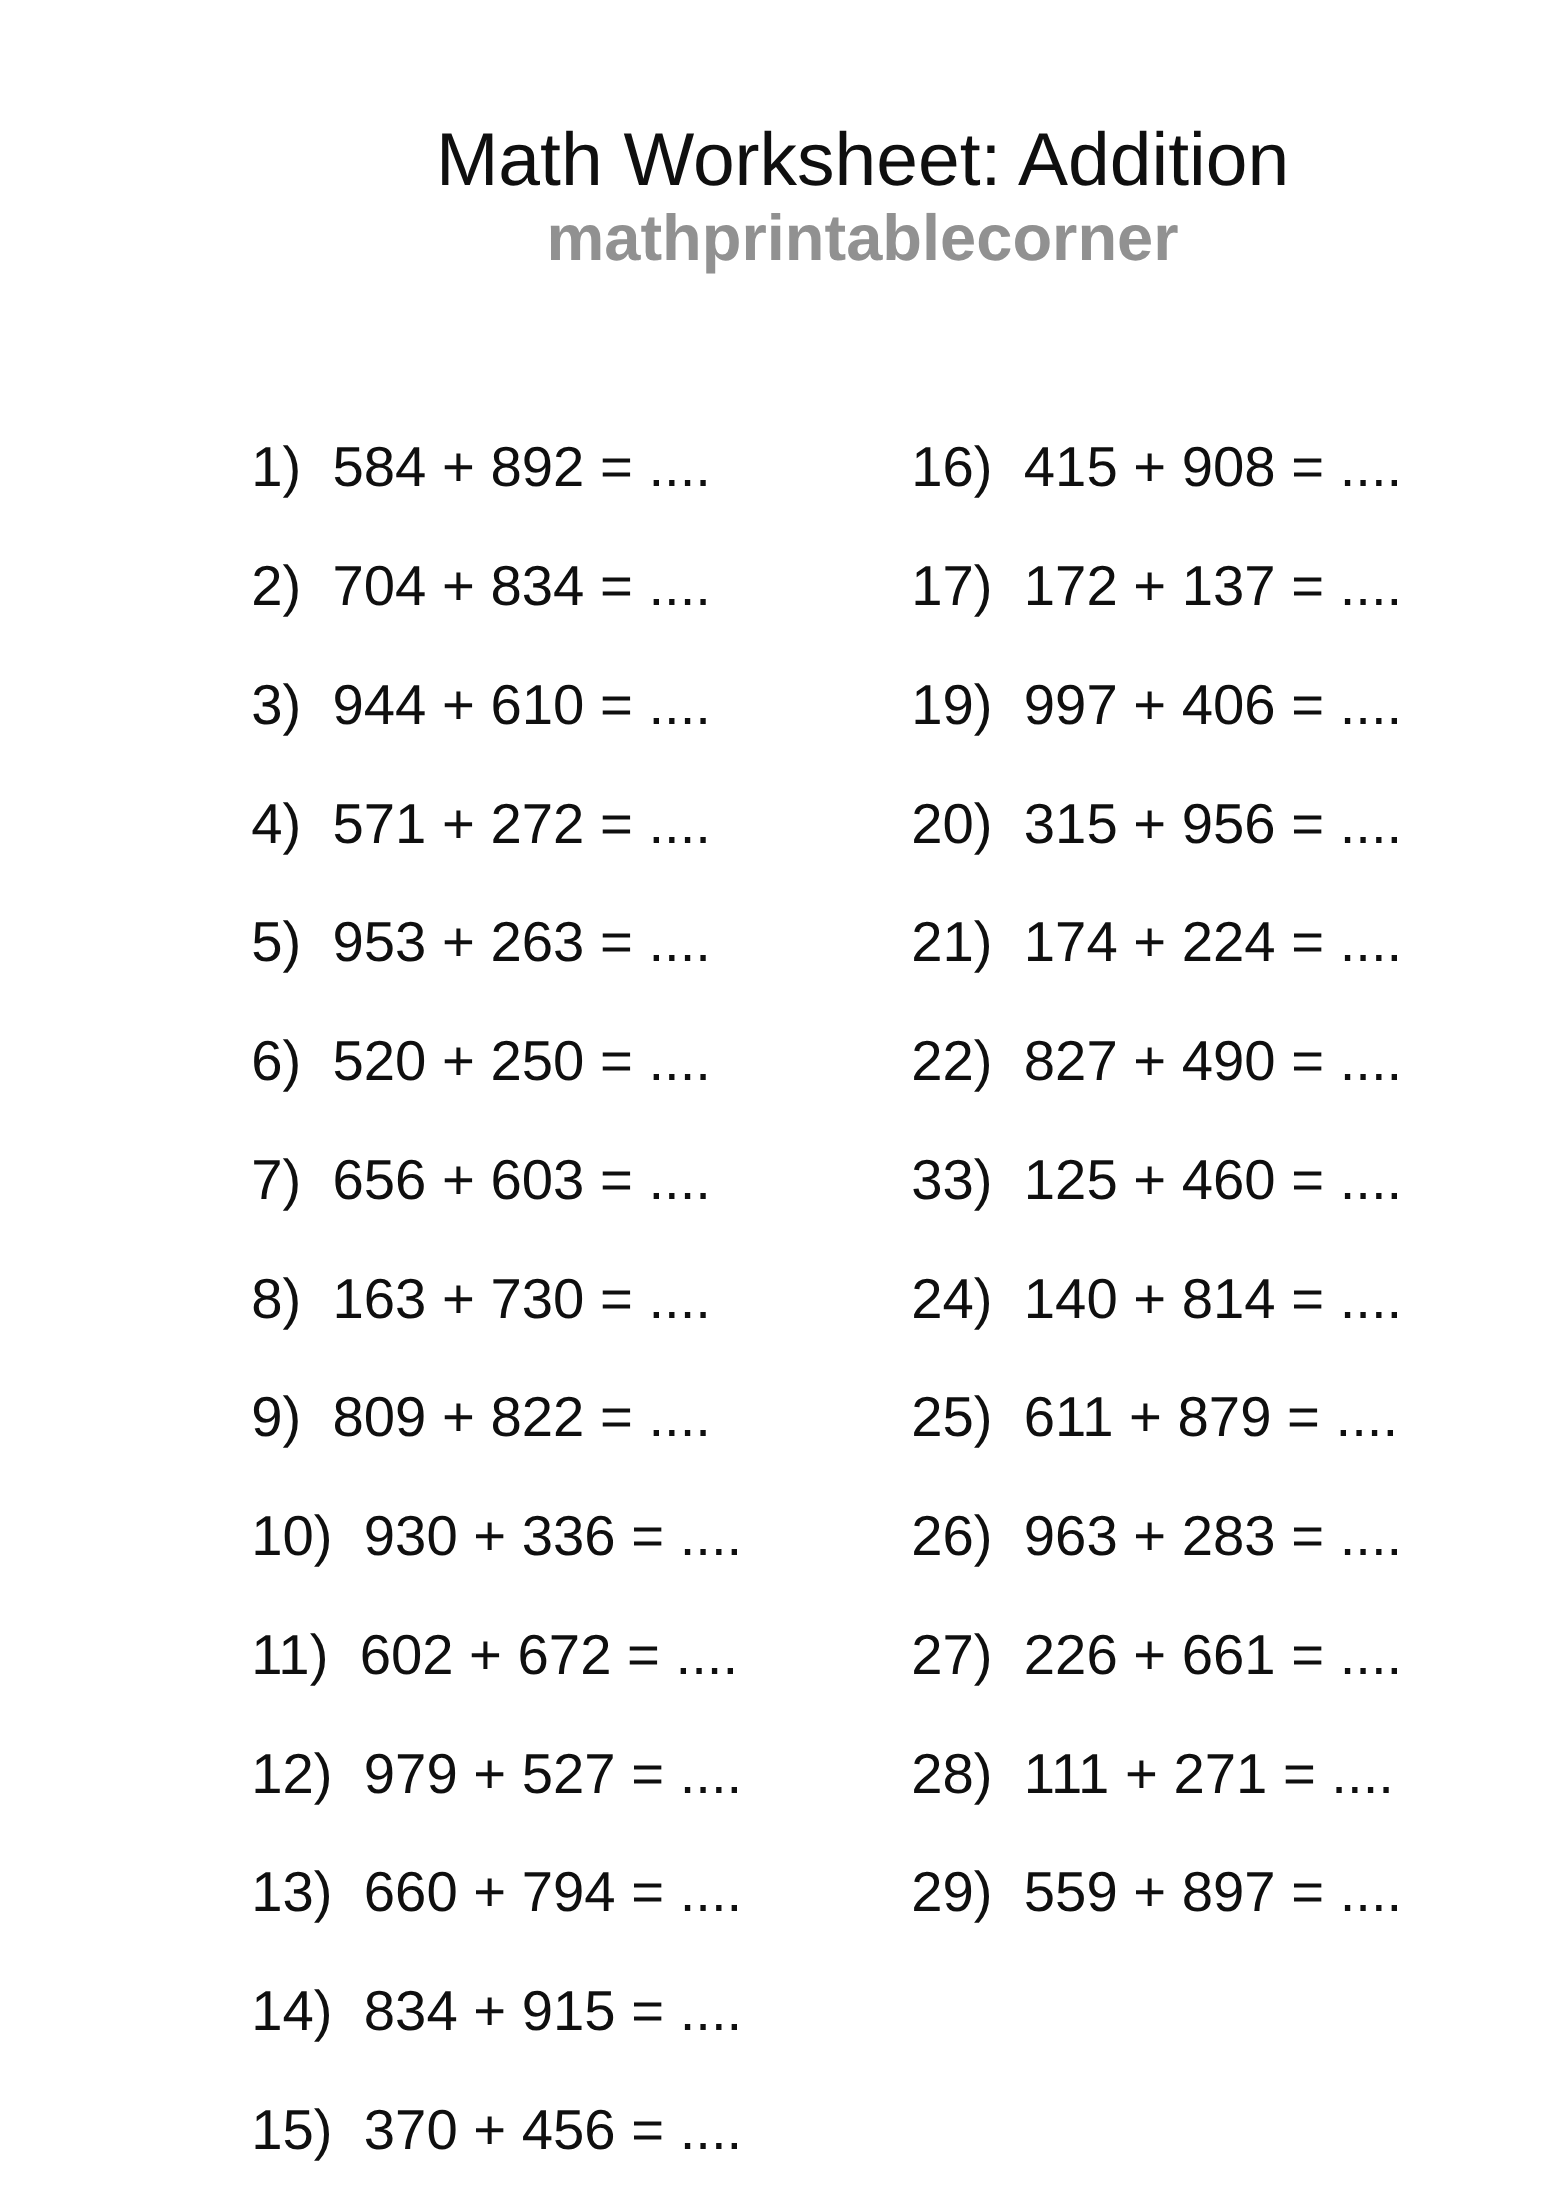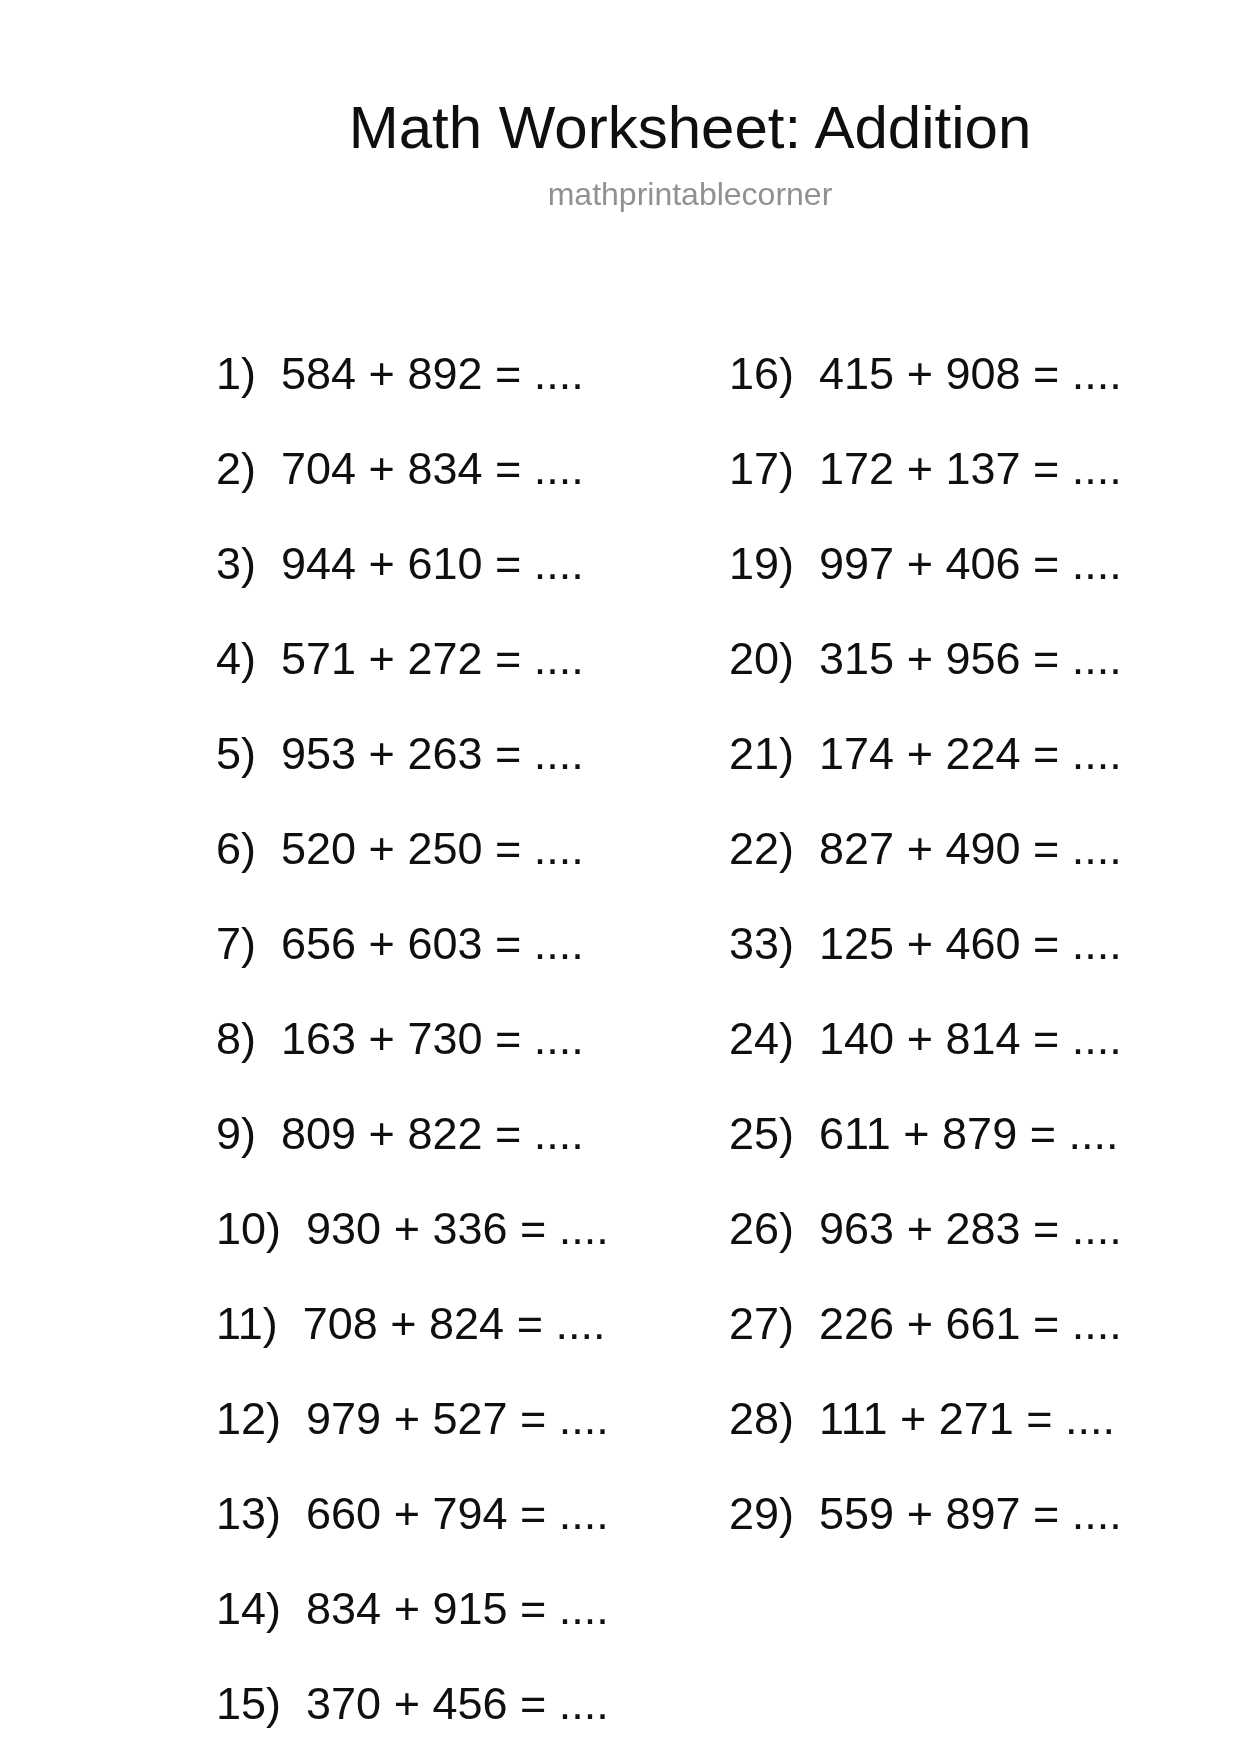--- a/index.html
+++ b/index.html
@@ -31,10 +31,9 @@
     white-space: nowrap;
   }
   .subtitle {
-    margin-top: 14px;
-    font-size: 32px;
+    font-size: 52px;
     line-height: 1.15;
-    font-weight: 400;
+    font-weight: 700;
     color: var(--muted, #919191);
     white-space: nowrap;
   }

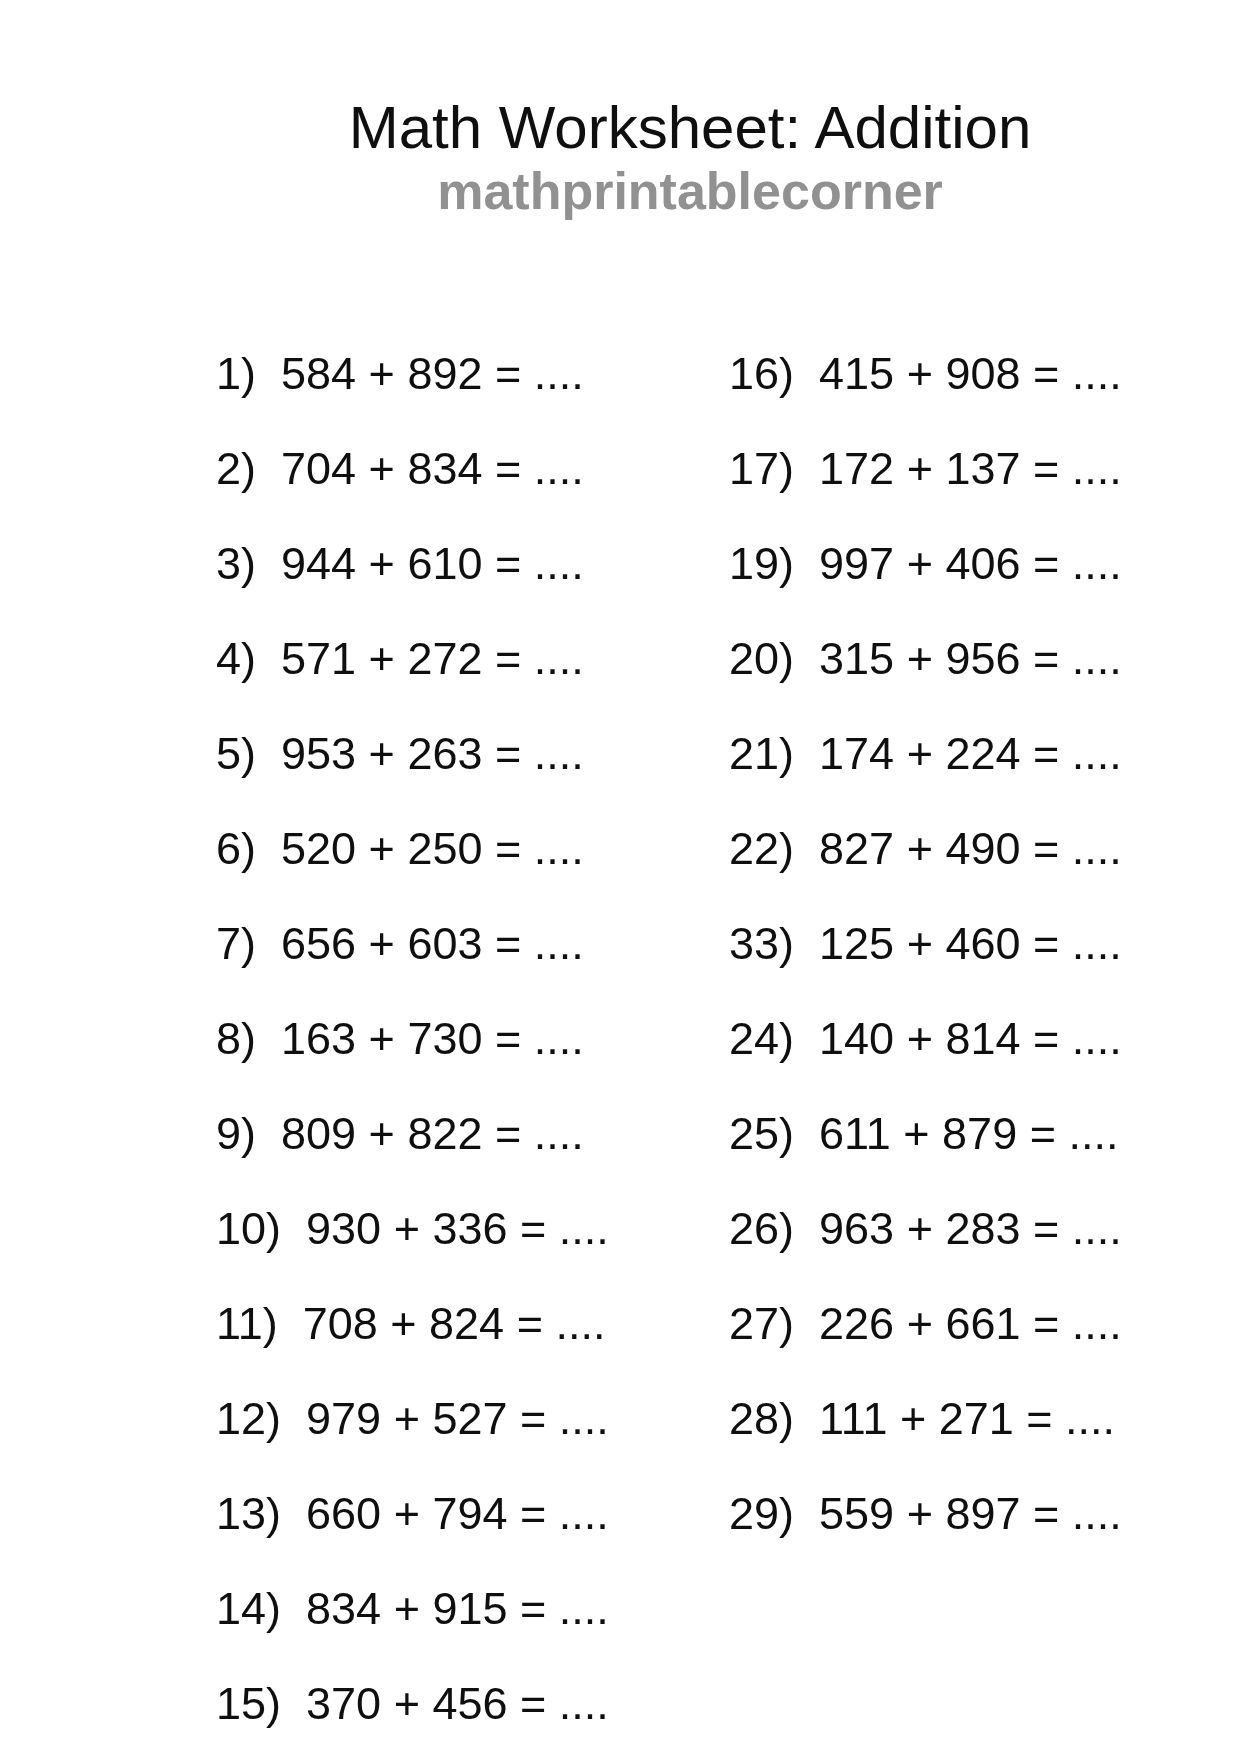--- a/index.html
+++ b/index.html
@@ -41,7 +41,7 @@
     position: absolute;
     top: 326px;
   }
-  .col-left  { left: 216px; }
+  .col-left  { left: 201px; }
   .col-right { left: 703px; margin-left: 26px; }
   .row {
     height: 95px;

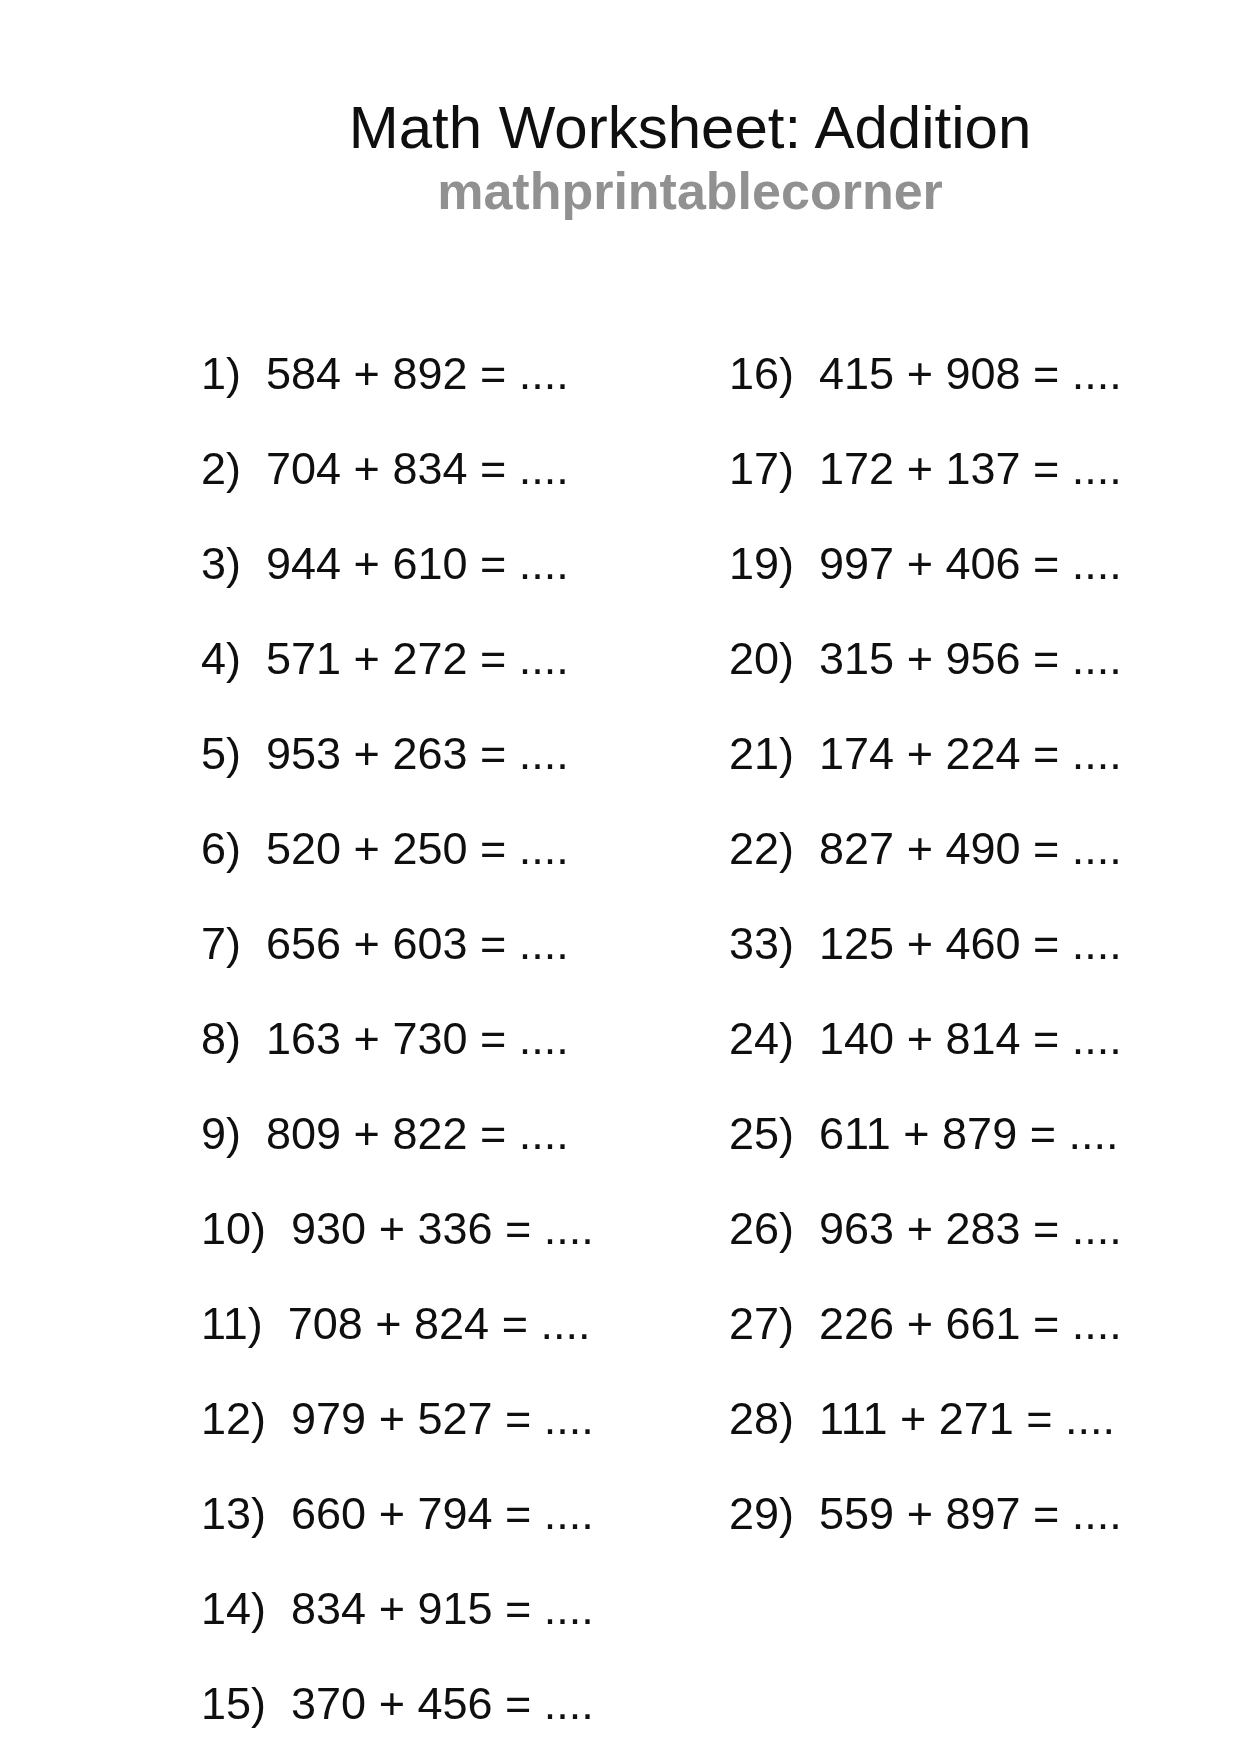--- a/index.html
+++ b/index.html
@@ -73,7 +73,7 @@
     <div class="row"><span class="num">8)</span><span class="expr">163 + 730 = ....</span></div>
     <div class="row"><span class="num">9)</span><span class="expr">809 + 822 = ....</span></div>
     <div class="row"><span class="num">10)</span><span class="expr">930 + 336 = ....</span></div>
-    <div class="row"><span class="num">11)</span><span class="expr">708 + 824 = ....</span></div>
+    <div class="row"><span class="num">11)</span><span class="expr">602 + 672 = ....</span></div>
     <div class="row"><span class="num">12)</span><span class="expr">979 + 527 = ....</span></div>
     <div class="row"><span class="num">13)</span><span class="expr">660 + 794 = ....</span></div>
     <div class="row"><span class="num">14)</span><span class="expr">834 + 915 = ....</span></div>

